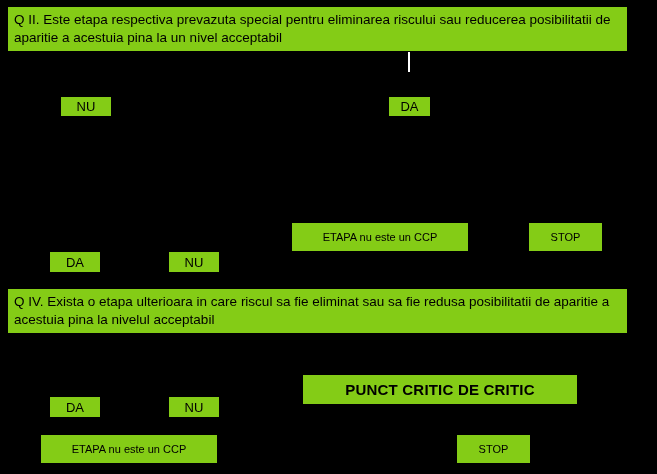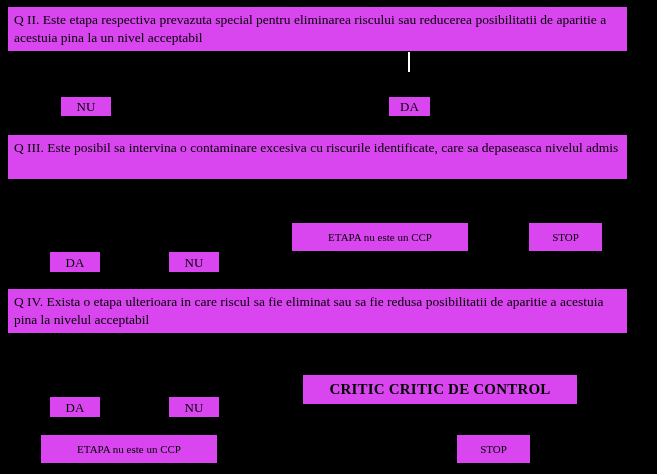--- a/index.html
+++ b/index.html
@@ -17,11 +17,11 @@
   }
   .box {
     position: absolute;
-    background: #d946ef;
+    background: #84cc16;
     border: 1px solid #000000;
     box-sizing: border-box;
     color: #000000;
-    font-family: Liberation Serif, serif;
+    font-family: Liberation Sans, sans-serif;
     font-size: 13.5px;
     line-height: 17px;
     padding: 4px 6px;

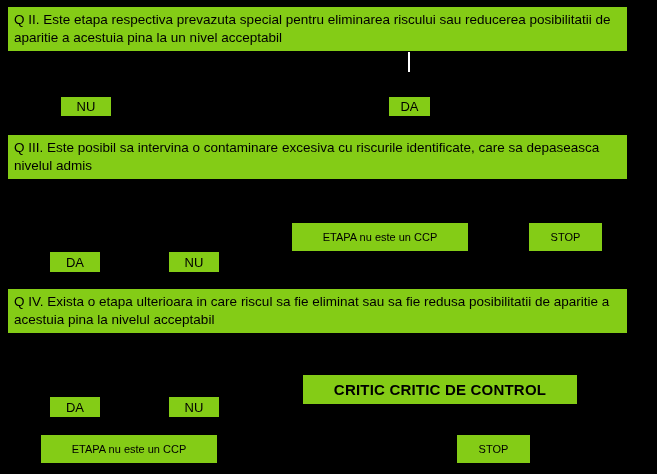--- a/index.html
+++ b/index.html
@@ -68,7 +68,6 @@
 
   <div class="box small-label" style="left:388px; top:75px; width:43px; height:21px;">DA</div>
 
-  <div class="box q-box" style="left:7px; top:134px; width:621px; height:46px;">Q III. Este posibil sa intervina o contaminare excesiva cu riscurile identificate, care sa depaseasca nivelul admis</div>
 
   <div class="box small-label" style="left:49px; top:230px; width:52px; height:22px;">DA</div>
 

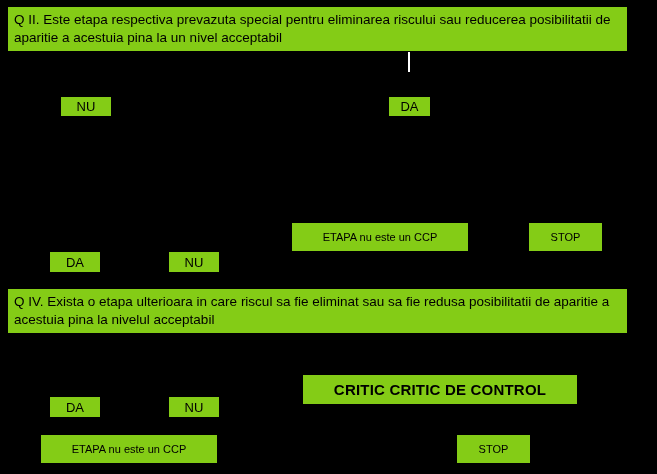--- a/index.html
+++ b/index.html
@@ -83,7 +83,7 @@
 
   <div class="box small-label" style="left:168px; top:375px; width:52px; height:22px;">NU</div>
 
-  <div class="box center-text bold-box" style="left:302px; top:374px; width:276px; height:31px;">CRITIC CRITIC DE CONTROL</div>
+  <div class="box center-text bold-box" style="left:302px; top:374px; width:276px; height:31px;">PUNCT CRITIC DE CRITIC</div>
 
   <div class="box center-text" style="left:40px; top:434px; width:178px; height:30px;">ETAPA nu este un CCP</div>
 

